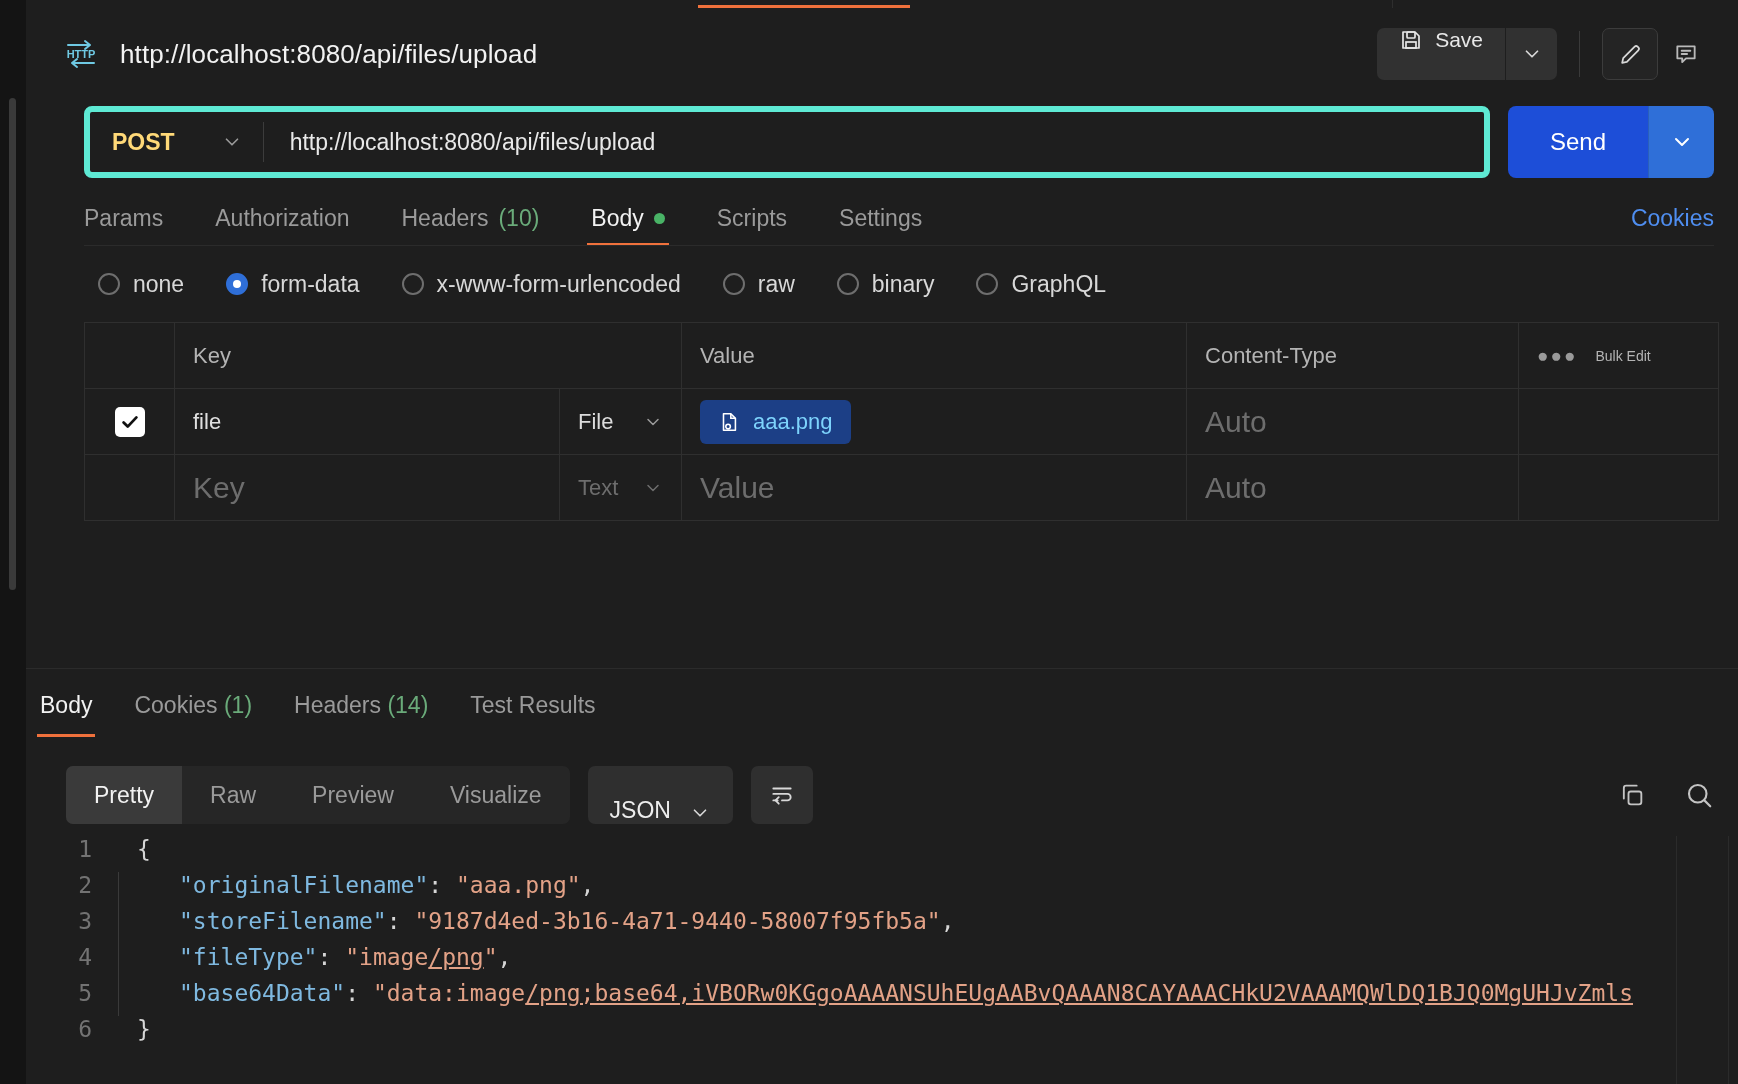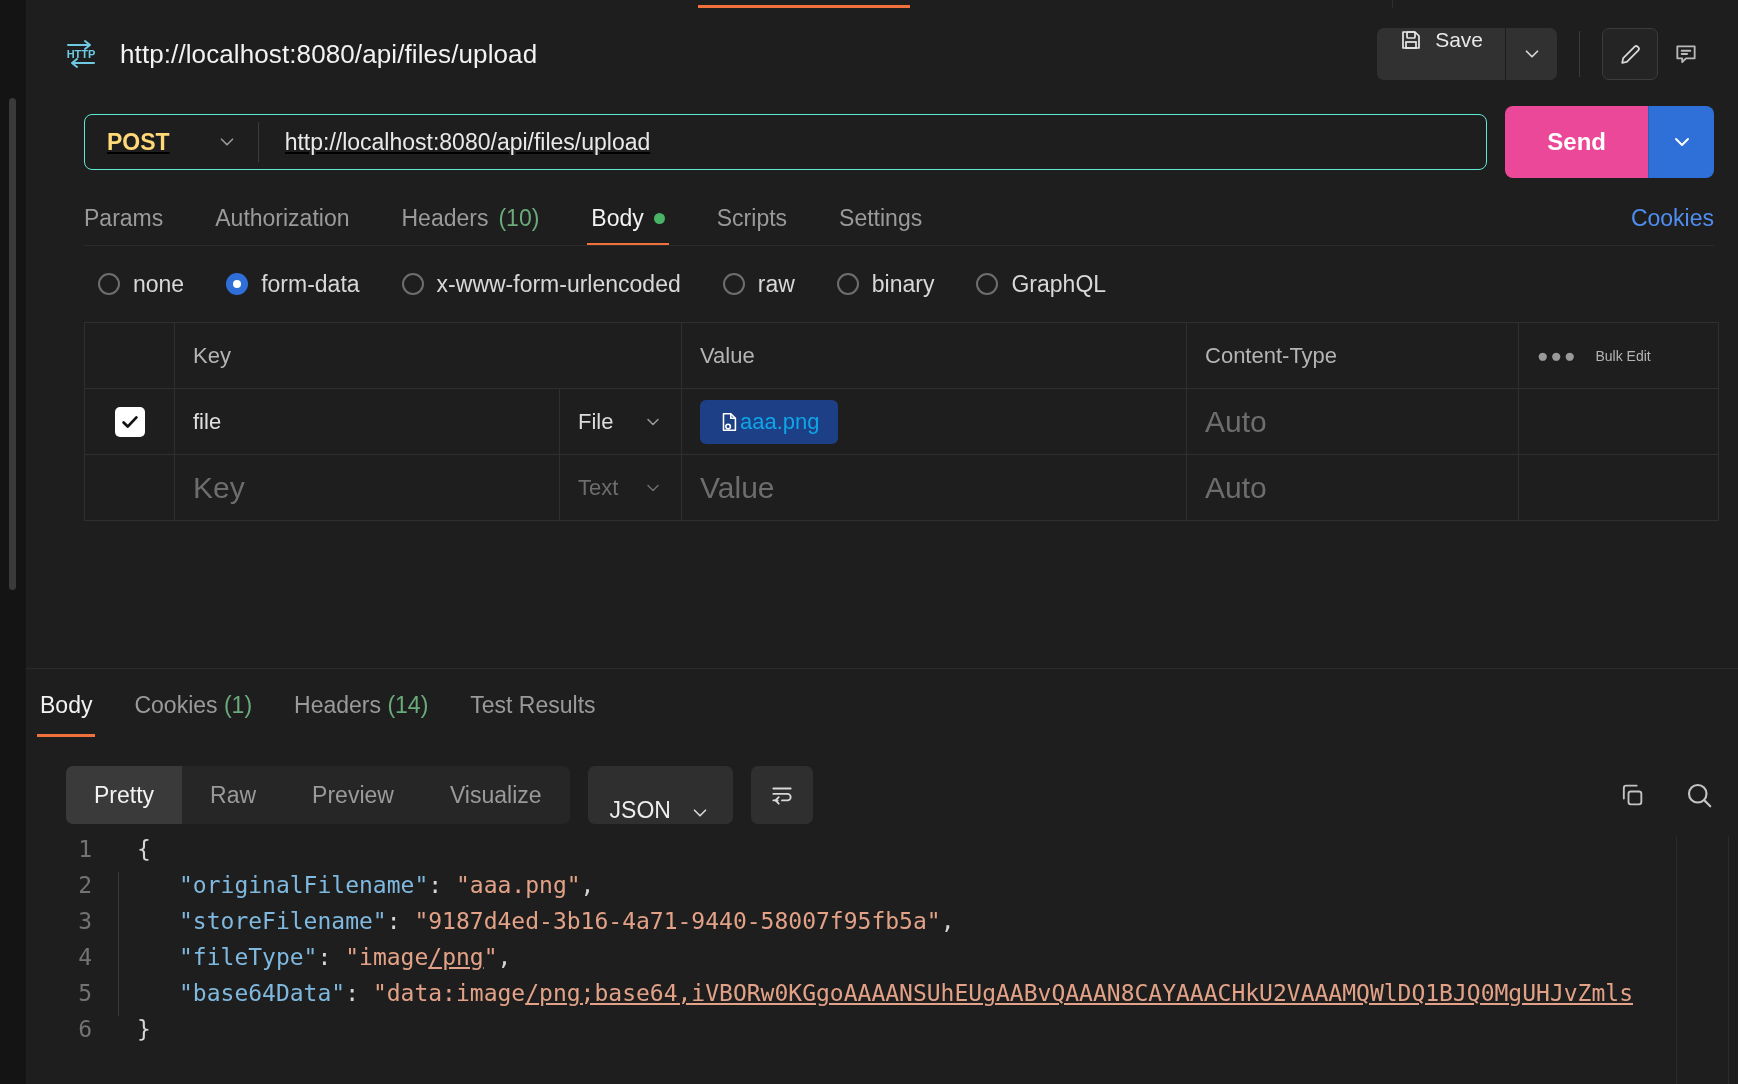--- a/index.html
+++ b/index.html
@@ -90,9 +90,9 @@
     padding: 0 24px 0 58px; height: 84px;
   }
   .url-box {
-    flex: 1 1 auto; height: 56px;
-    border: 1px solid #5eead4; border-radius: 8px;
-    background: #1e1e1e; display: flex; align-items: center; text-decoration: underline;
+    flex: 1 1 auto; height: 72px;
+    border: 6px solid #5eead4; border-radius: 8px;
+    background: #1e1e1e; display: flex; align-items: center;
   }
   .method {
     display: flex; align-items: center; gap: 46px;

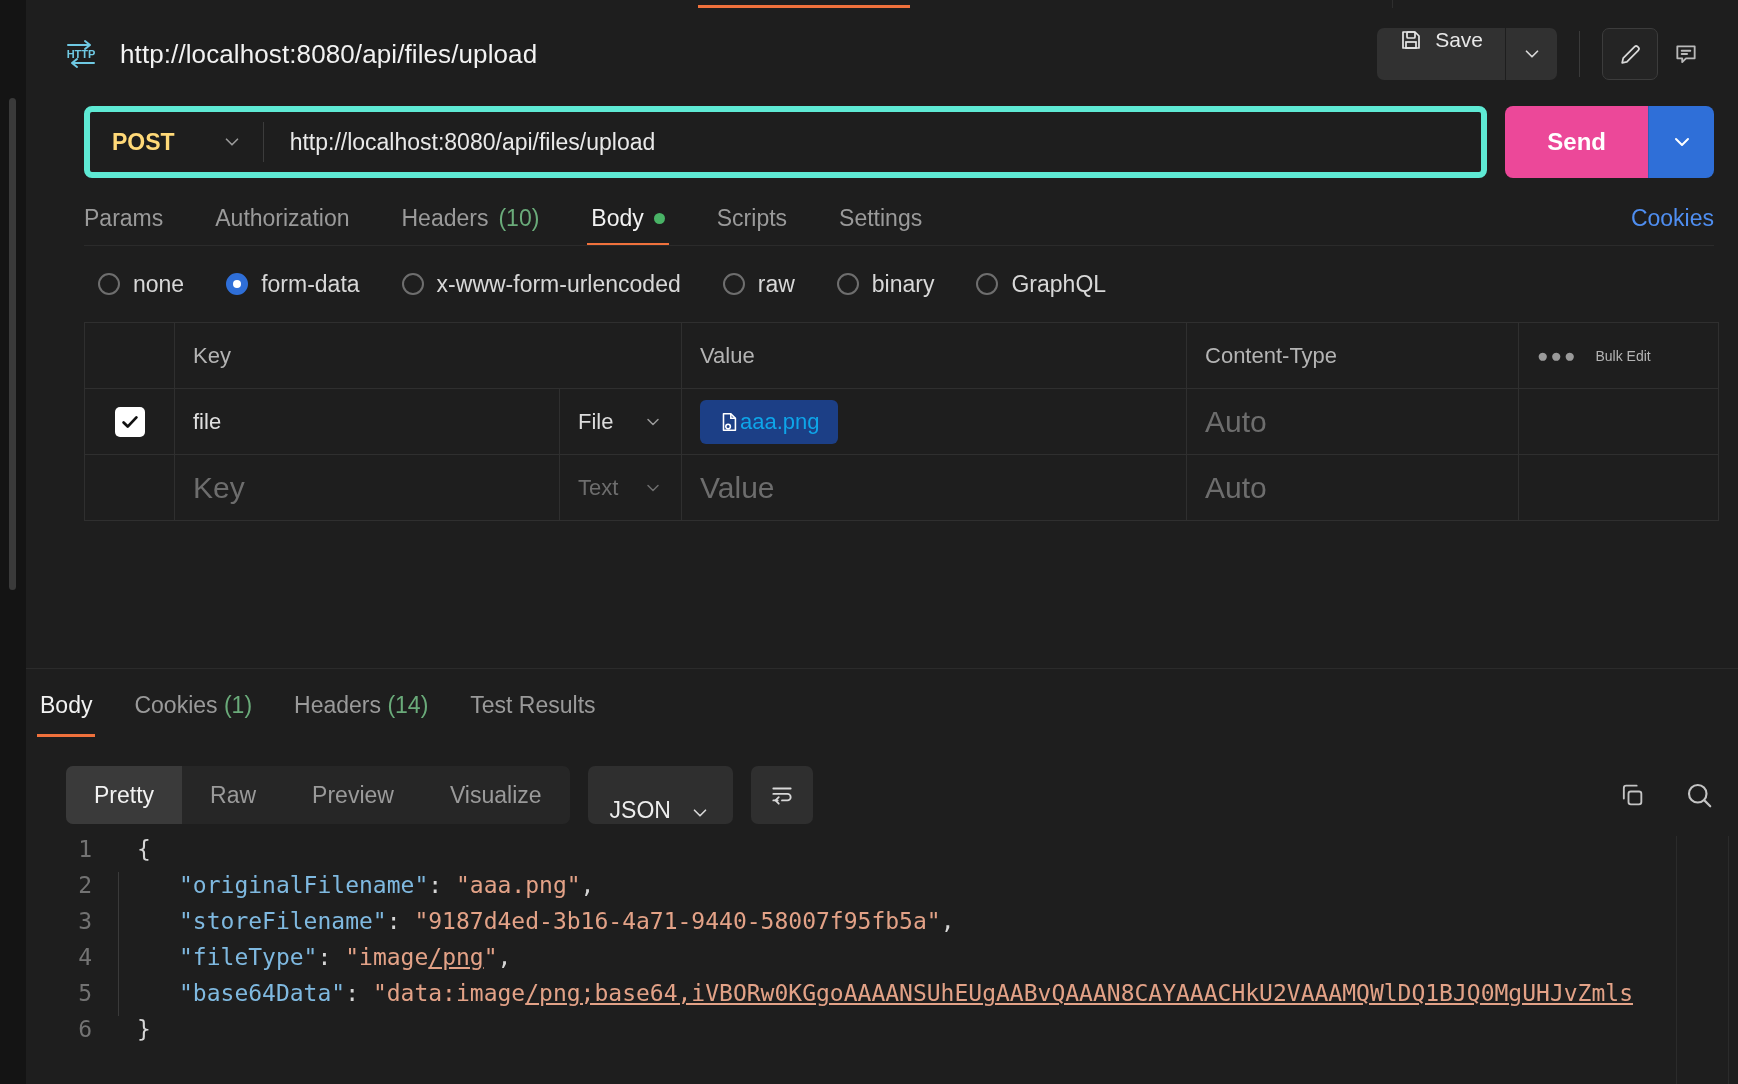--- a/index.html
+++ b/index.html
@@ -107,9 +107,9 @@
   }
   .send-group { display: flex; align-items: stretch; flex: 0 0 auto; }
   .send-btn {
-    background: #ec4899; color: #fff; border: none;
+    background: #1d4ed8; color: #fff; border: none;
     border-radius: 8px 0 0 8px; height: 72px; padding: 0 42px;
-    font-size: 24px; font-weight: bold; cursor: pointer;
+    font-size: 24px; font-weight: normal; cursor: pointer;
     font-family: "Liberation Sans", sans-serif;
   }
   .send-caret {

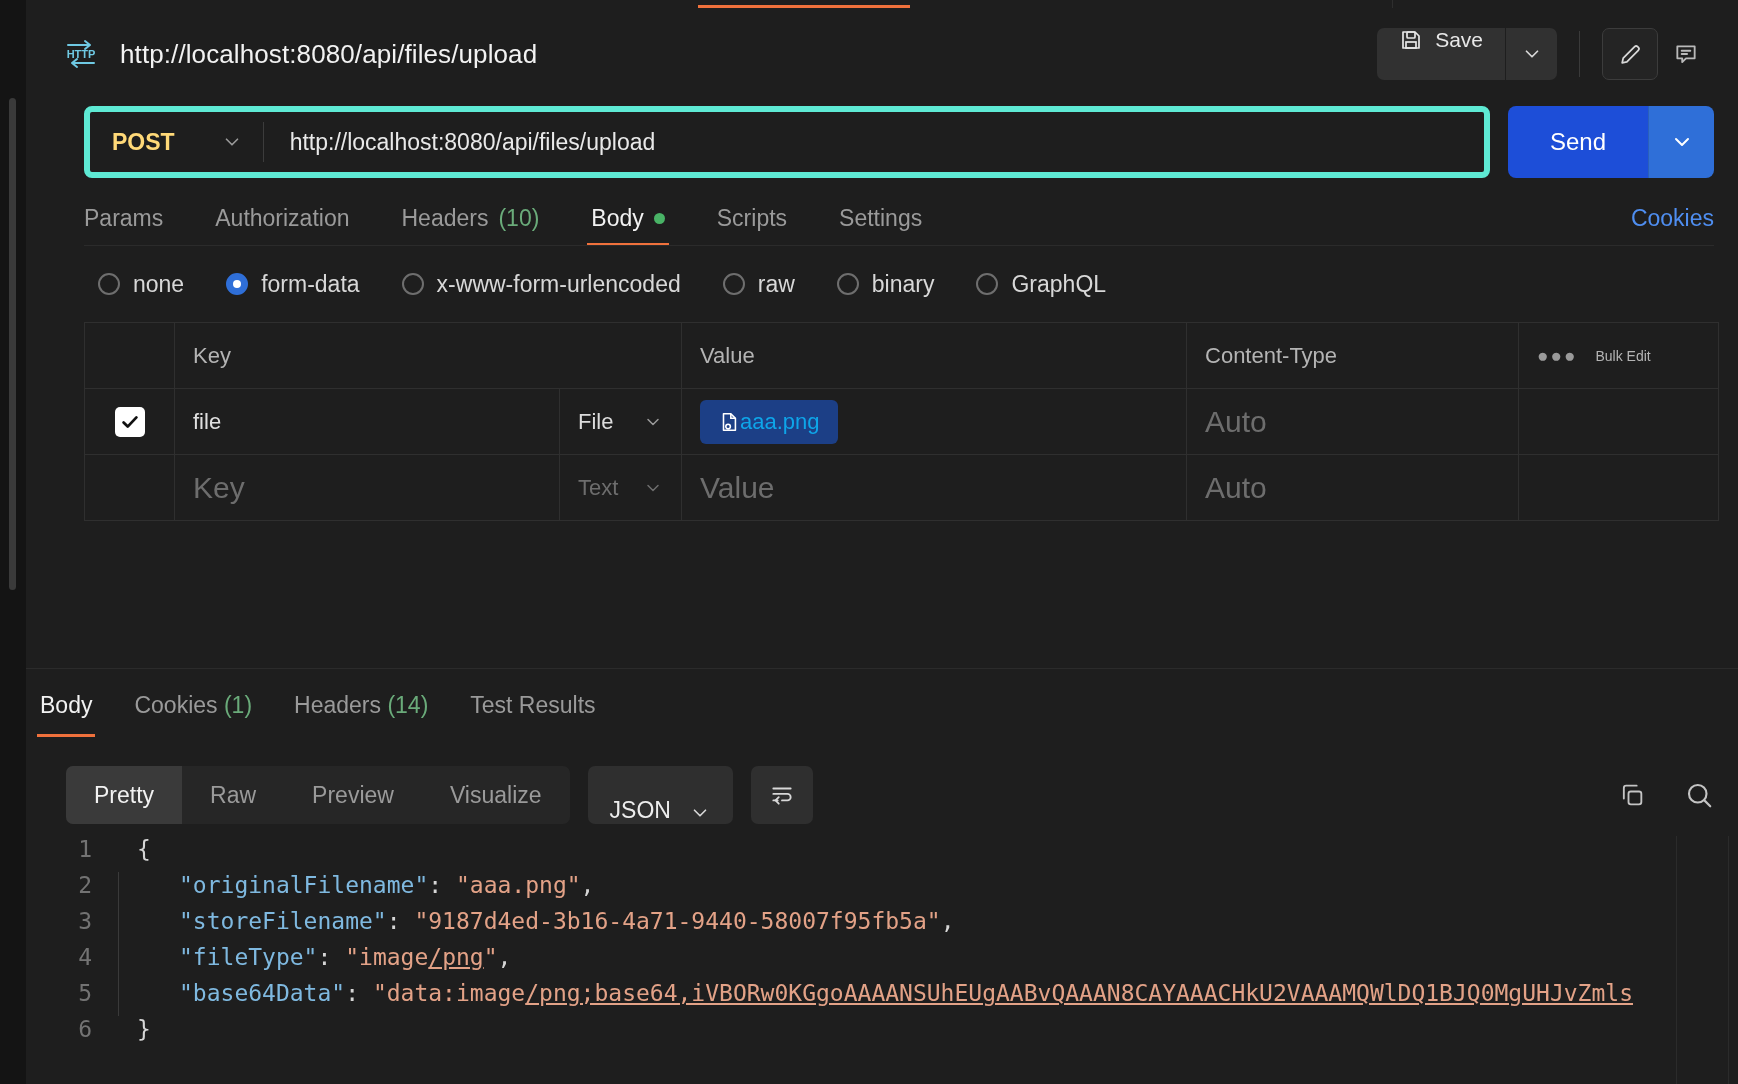--- a/index.html
+++ b/index.html
@@ -204,8 +204,8 @@
   }
   .type-sel.muted { color: #6d6d6d; }
   .file-chip {
-    display: inline-flex; align-items: center; gap: 0;
-    background: #1c3f86; color: #0ea5e9; border-radius: 6px;
+    display: inline-flex; align-items: center; gap: 13px;
+    background: #1c3f86; color: #7dd3fc; border-radius: 6px;
     padding: 9px 18px; font-size: 22px; cursor: pointer;
   }
 

